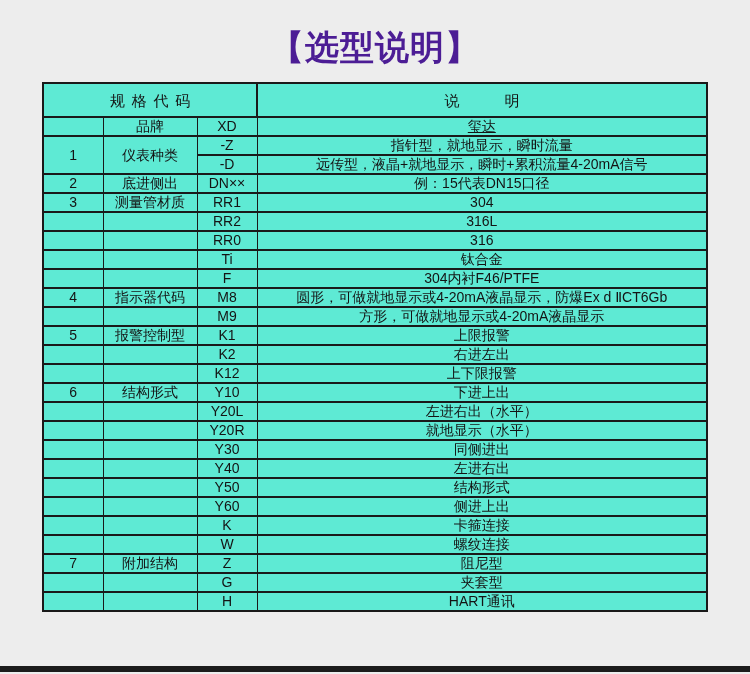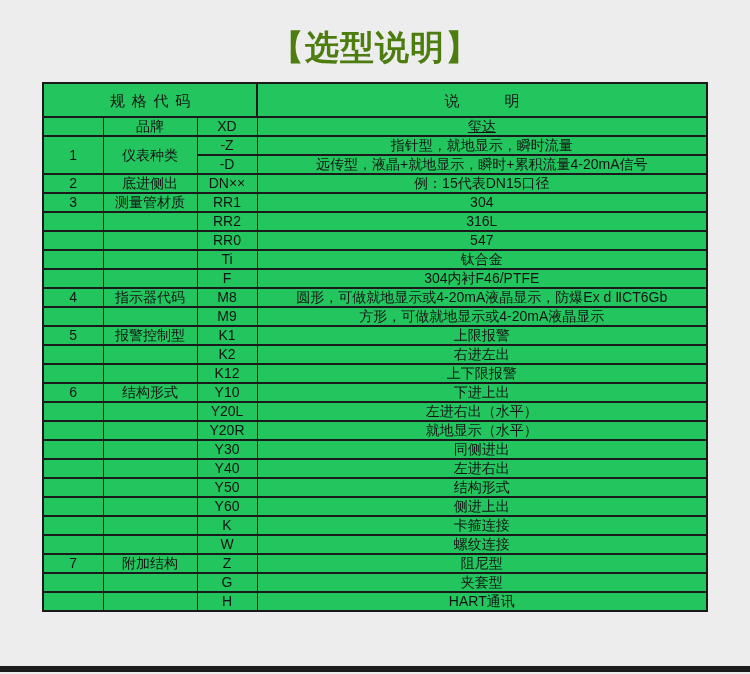--- a/index.html
+++ b/index.html
@@ -24,7 +24,7 @@
     font-size: 34px;
     line-height: 42px;
     font-weight: bold;
-    color: #4d7c0f;
+    color: #4c1d95;
     letter-spacing: 1px;
   }
   .table-wrap {

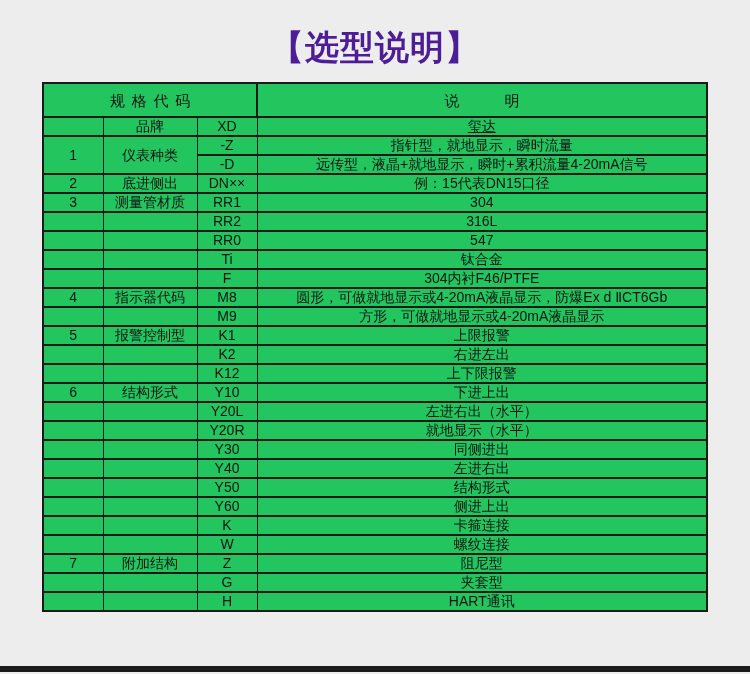--- a/index.html
+++ b/index.html
@@ -37,7 +37,7 @@
     border-collapse: collapse;
     table-layout: fixed;
     width: 664px;
-    background: #22c55e;
+    background: #5eead4;
   }
   table.spec-table col.c1 { width: 60px; }
   table.spec-table col.c2 { width: 94px; }

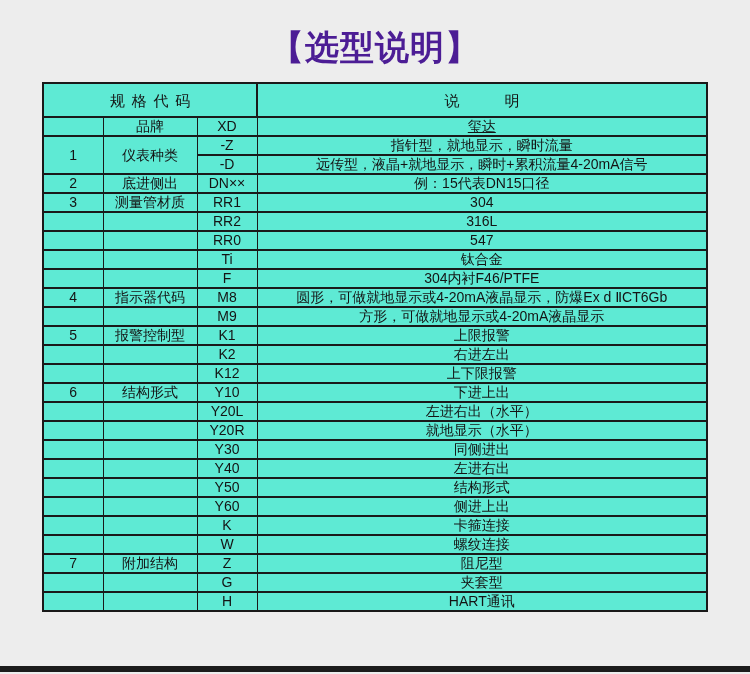--- a/index.html
+++ b/index.html
@@ -150,7 +150,7 @@
           <td class="cell-center"></td>
           <td class="cell-center"></td>
           <td class="cell-center">RR0</td>
-          <td class="cell-desc"><span>547</span></td>
+          <td class="cell-desc"><span>316</span></td>
         </tr>
         <tr>
           <td class="cell-center"></td>

